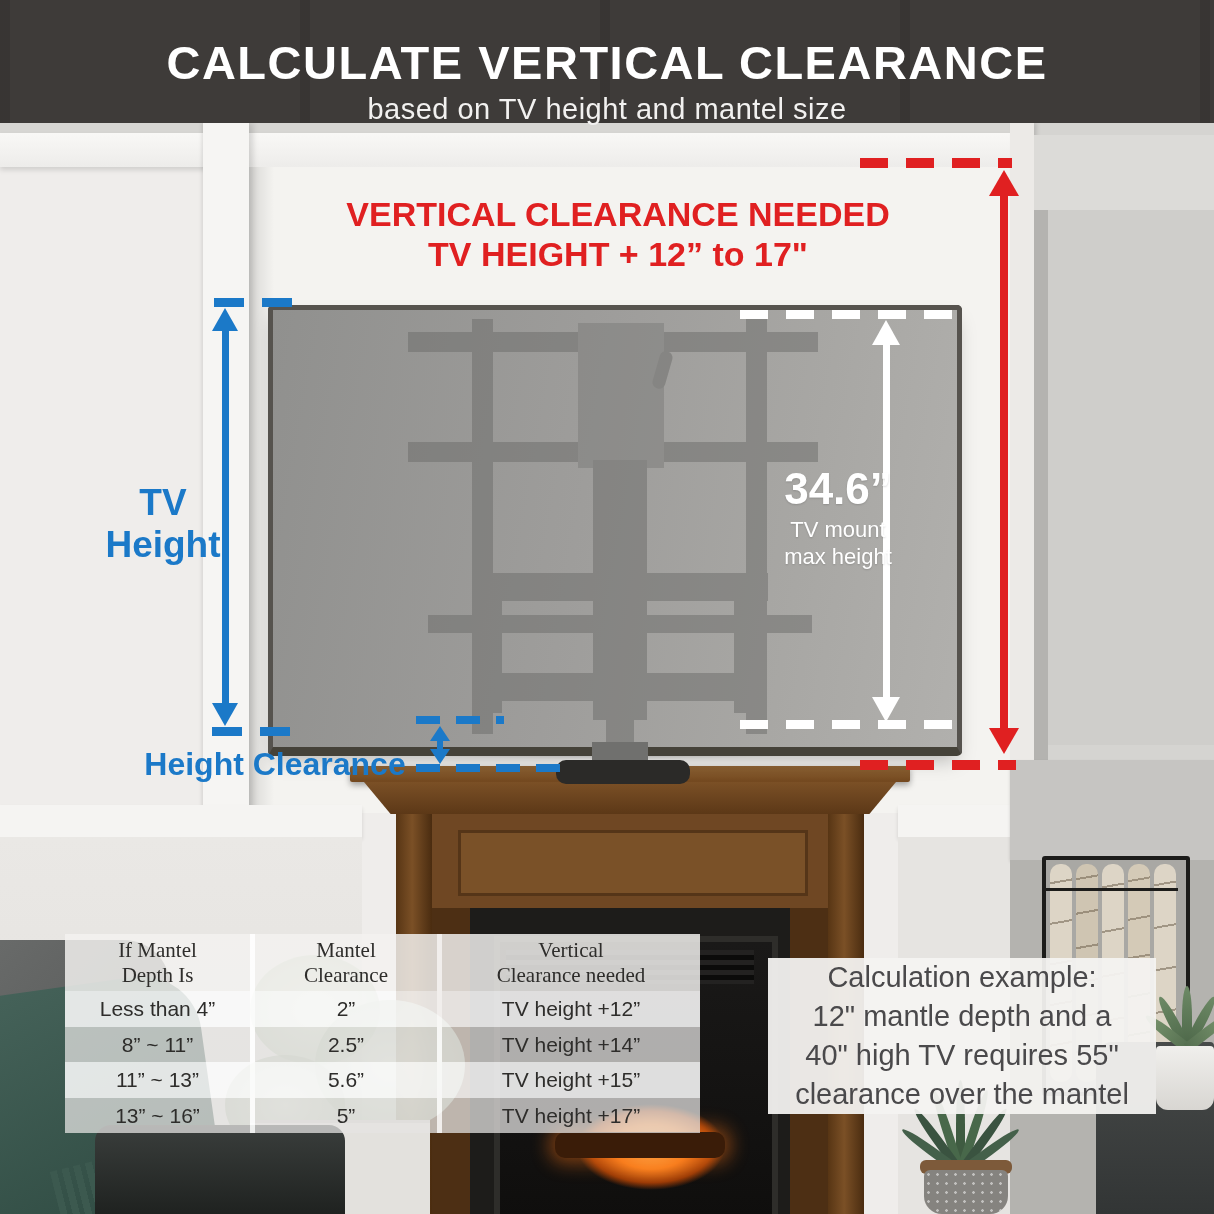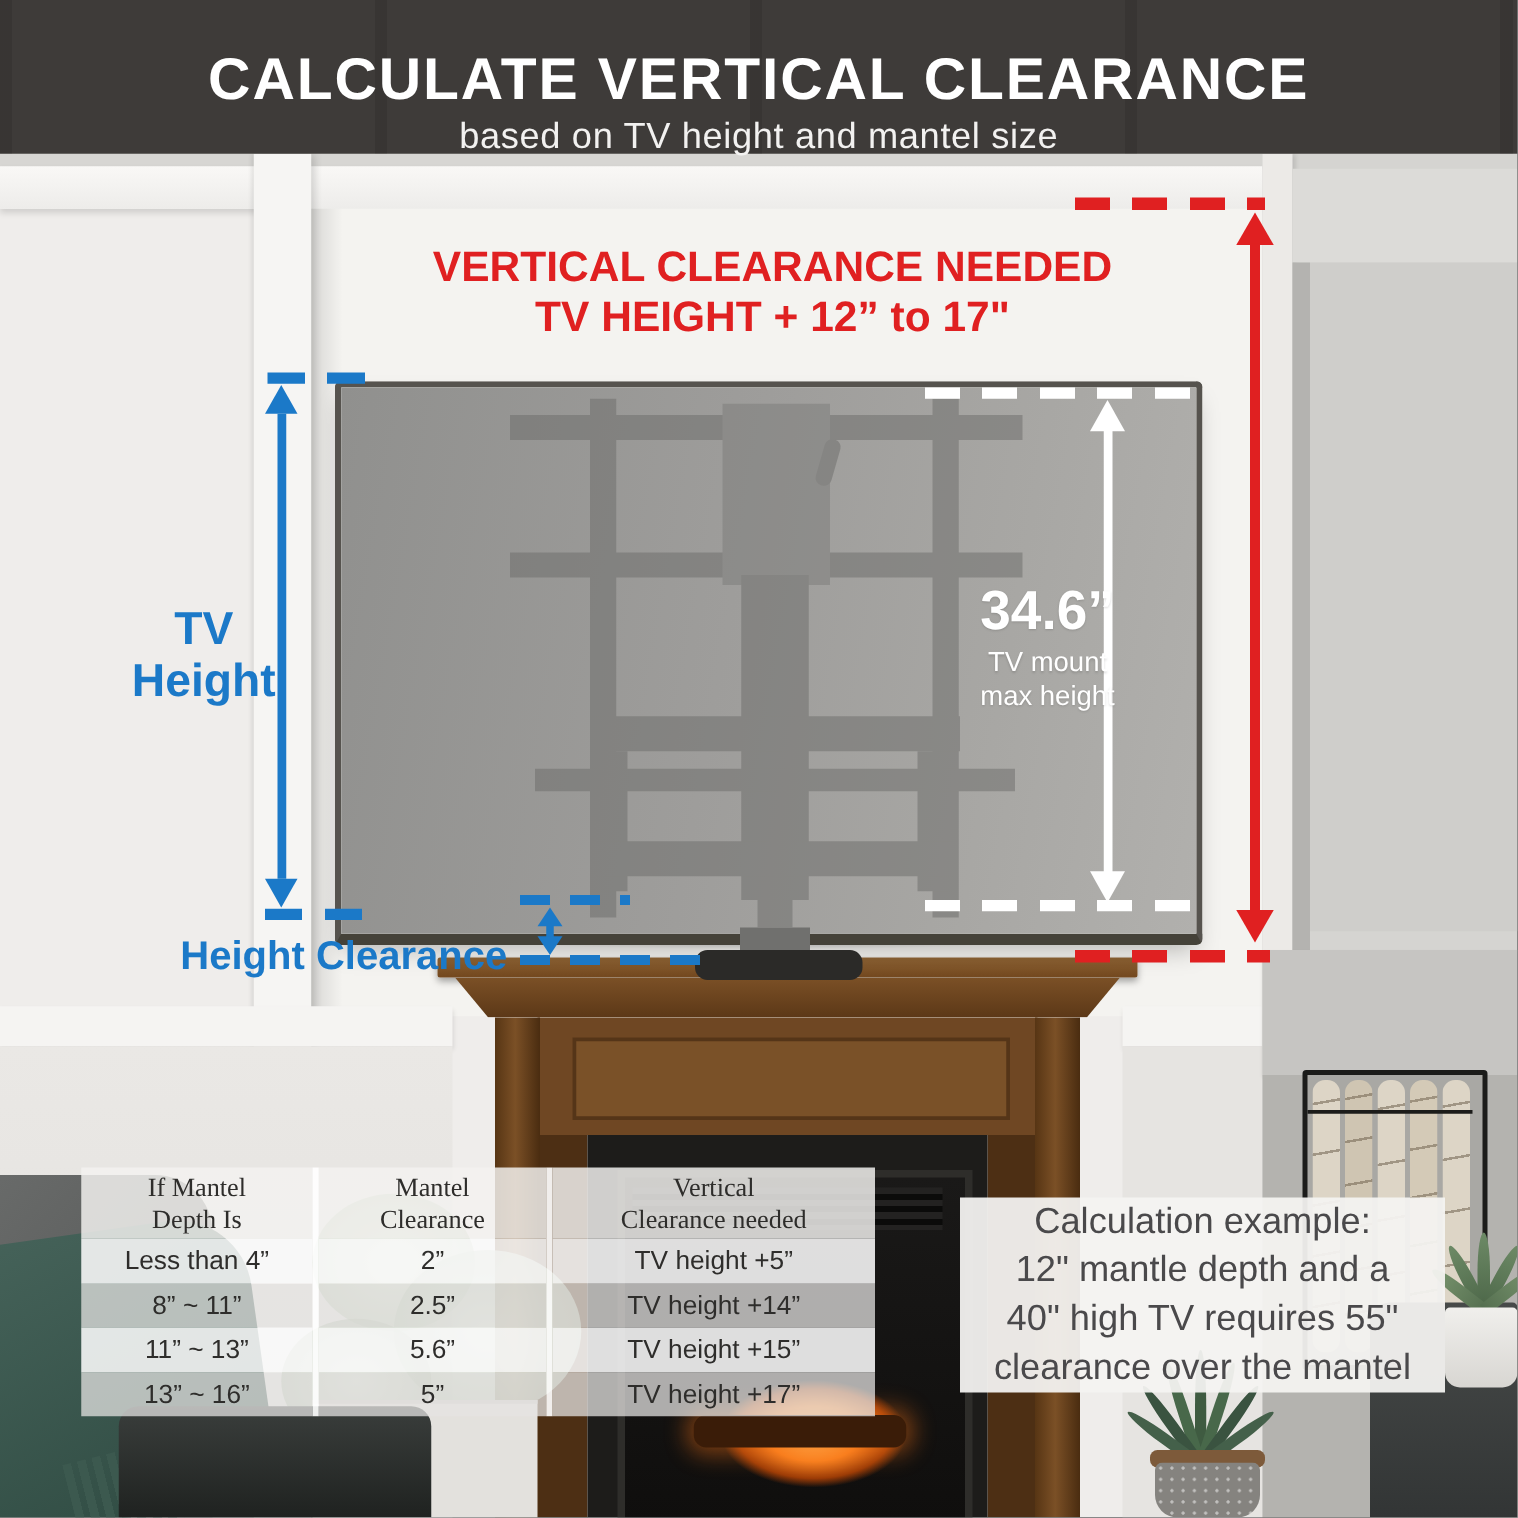--- a/index.html
+++ b/index.html
@@ -203,7 +203,7 @@
     </div>
     <div class="cell r-odd">Less than 4”</div>
     <div class="cell r-odd">2”</div>
-    <div class="cell r-odd">TV height +5”</div>
+    <div class="cell r-odd">TV height +12”</div>
     <div class="cell r-even">8” ~ 11”</div>
     <div class="cell r-even">2.5”</div>
     <div class="cell r-even">TV height +14”</div>

